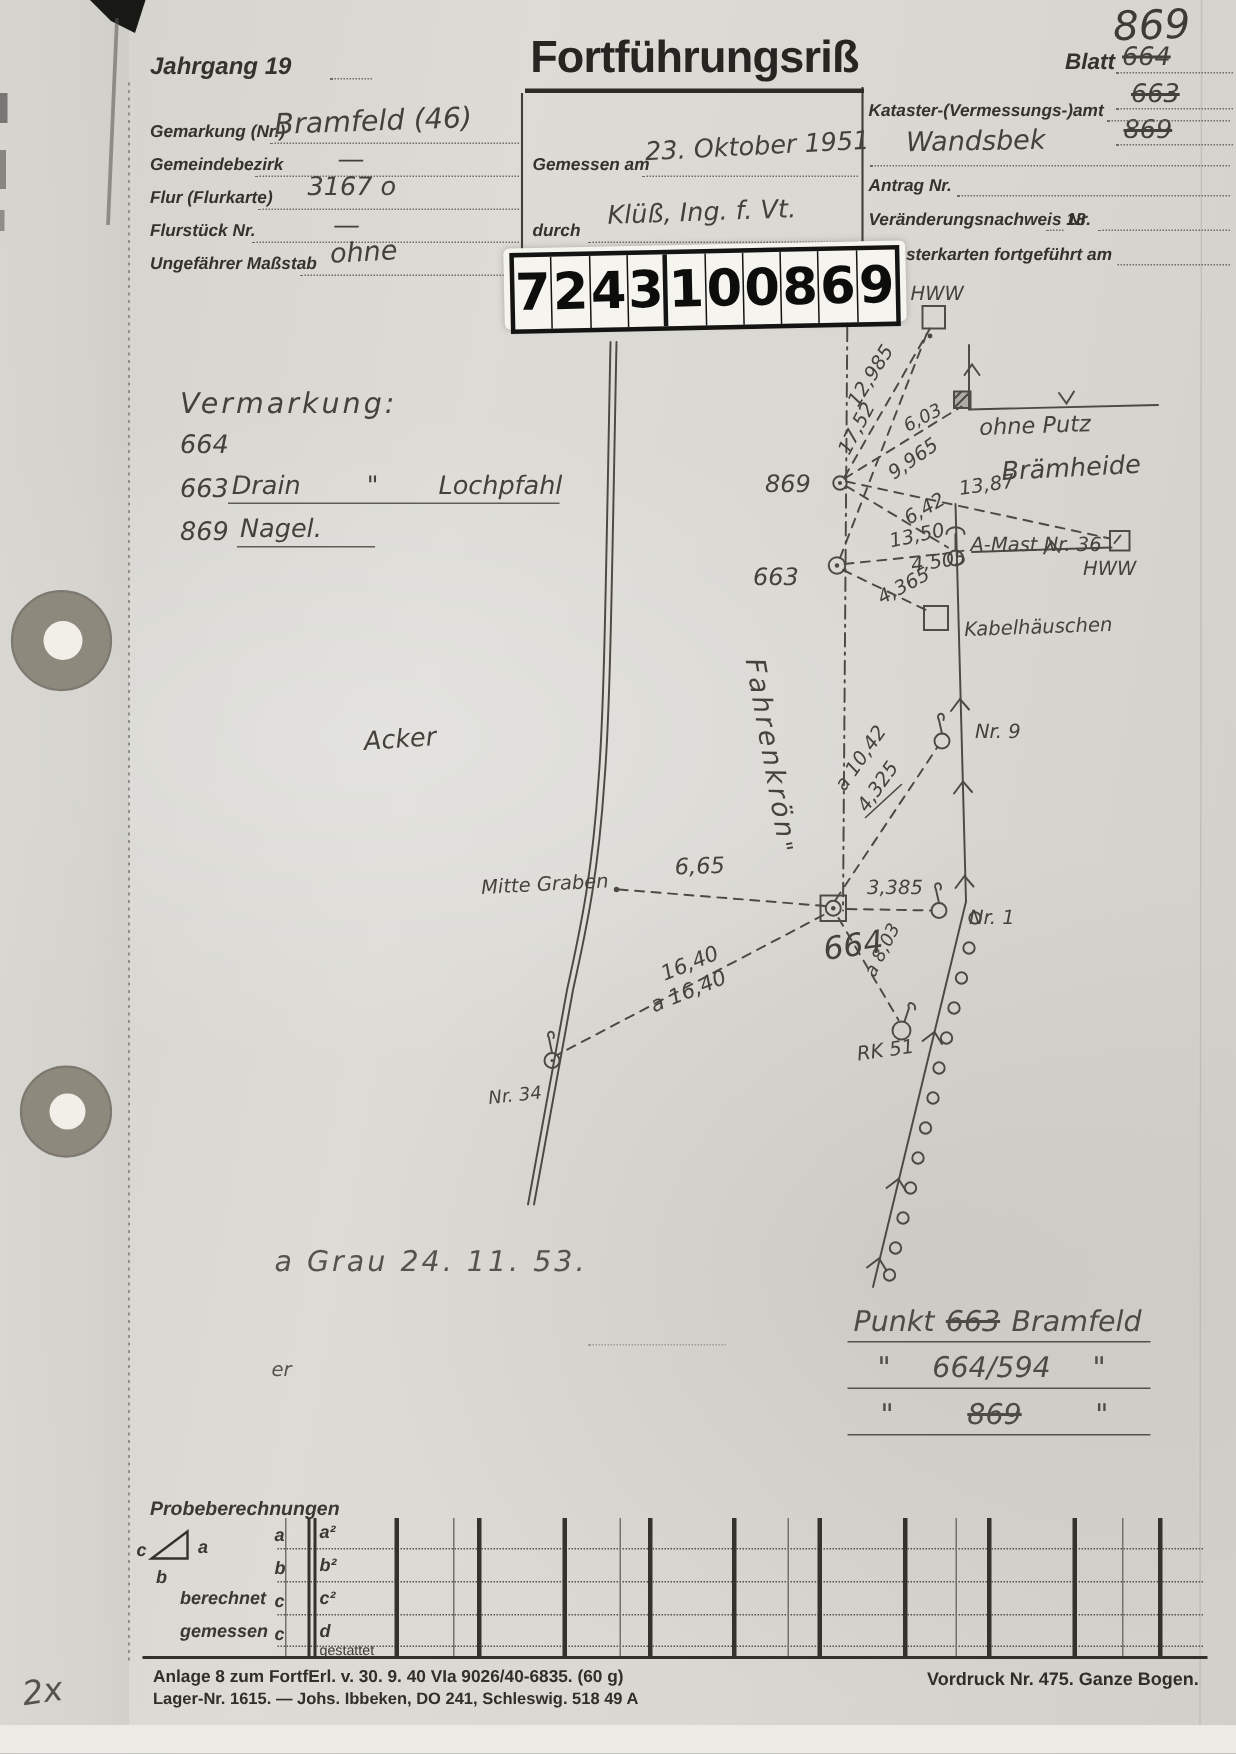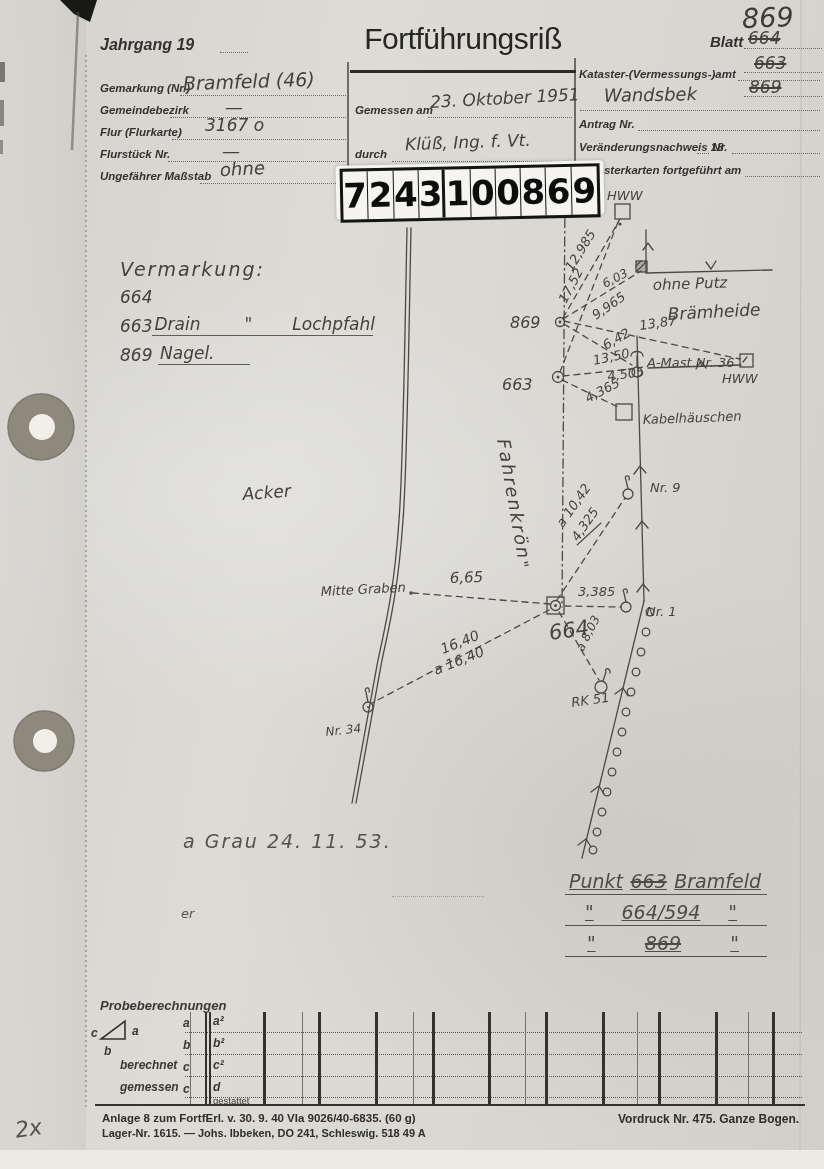--- a/index.html
+++ b/index.html
@@ -18,8 +18,8 @@
   .hand{font-family:"DejaVu Sans",sans-serif;font-style:italic;color:#44413b;}
   .dotl{border-bottom:1.6px dotted #6f6c65;height:0;}
   .struck{text-decoration:line-through;text-decoration-thickness:1.6px;}
-  .title{font-family:"Liberation Sans",sans-serif;font-weight:normal;font-size:30px;color:#262521;
-    letter-spacing:-.5px;border-bottom:3.5px solid #2c2b27;padding-bottom:14px;}
+  .title{font-family:"Liberation Sans",sans-serif;font-weight:bold;font-size:30px;color:#262521;
+    letter-spacing:-.5px;border-bottom:3.5px solid #2c2b27;padding-bottom:3px;}
   
   .stamp{left:336px;top:163px;width:268px;height:54px;background:#f6f4ee;border-radius:4px;
     transform:rotate(-1.2deg);box-shadow:0 0 4px rgba(80,78,70,.35);padding:3px 4px;box-sizing:border-box;}

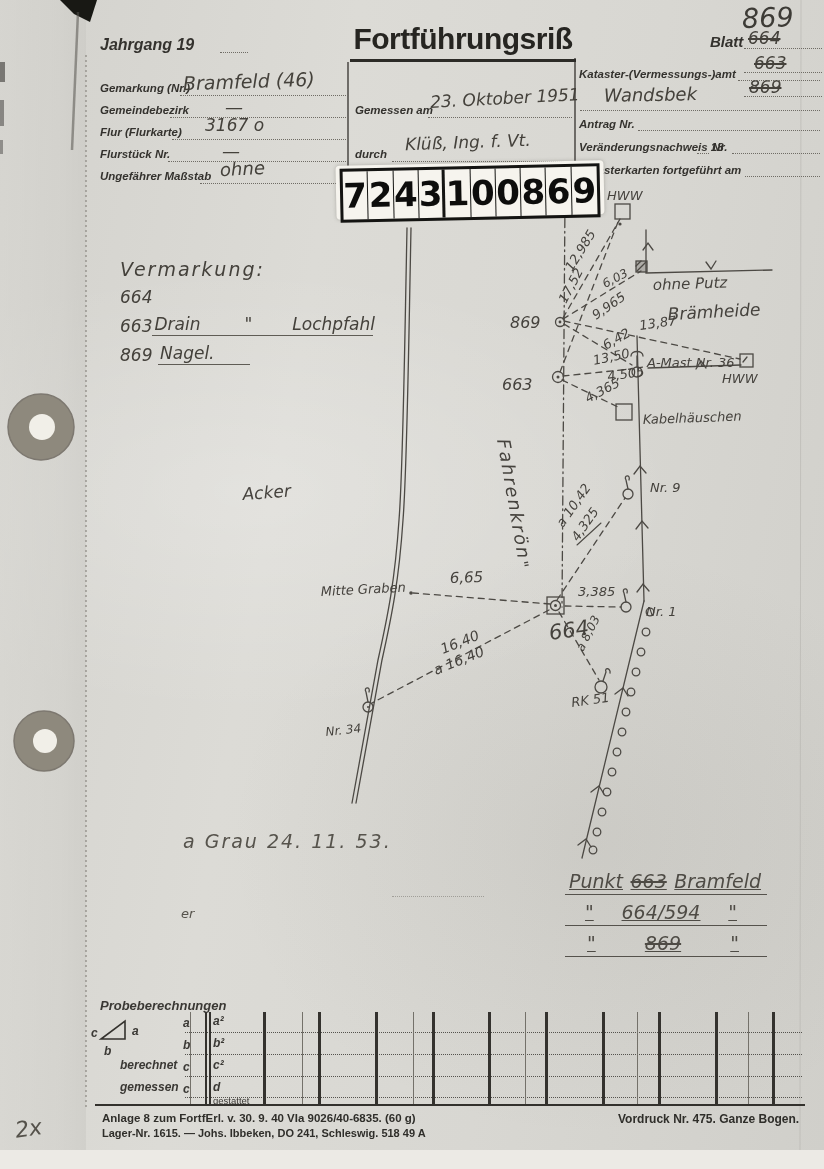--- a/index.html
+++ b/index.html
@@ -297,7 +297,7 @@
   <div class="abs dotl" style="left:392px;top:896px;width:92px;opacity:.5;"></div>
   <div class="abs hand" style="left:181px;top:906px;font-size:13px;color:#56534c;">er</div>
 
-  <div class="abs hand" style="left:565px;top:870px;width:202px;color:#4e4b45;text-decoration:underline;">
+  <div class="abs hand" style="left:565px;top:870px;width:202px;color:#4e4b45;">
     <div class="prow2">
       <span>Punkt</span>
       <span class="struck">663</span>

